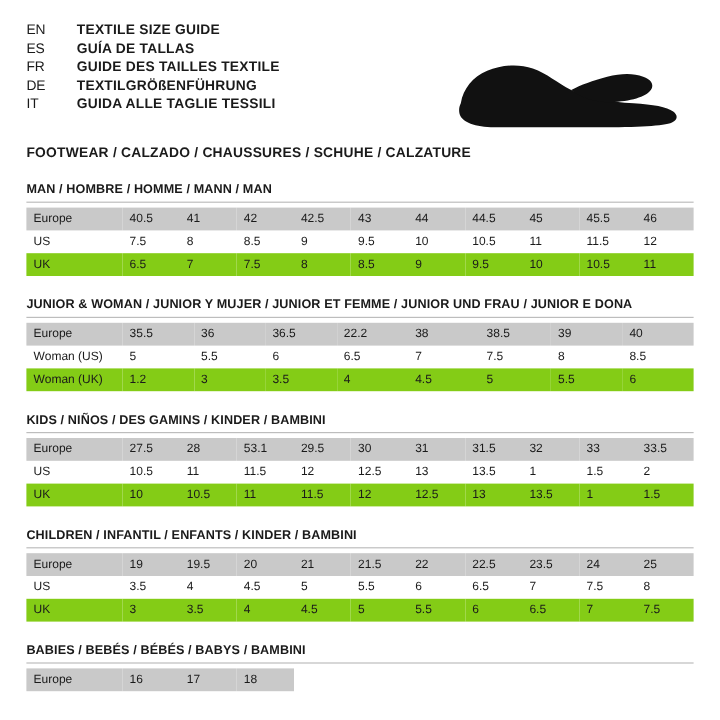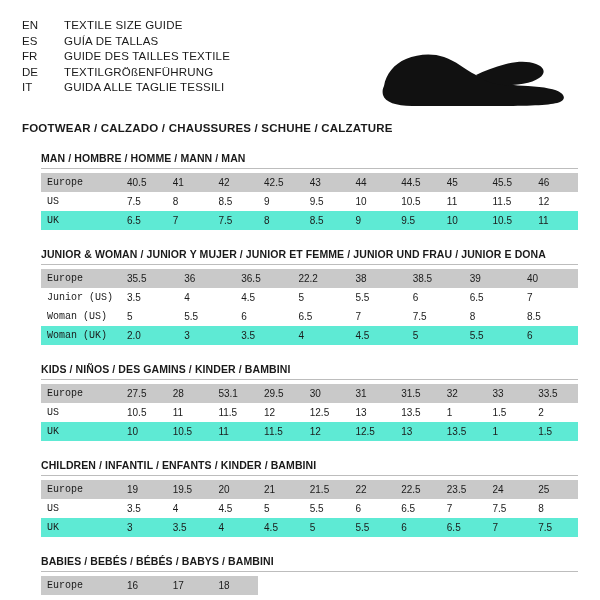--- a/index.html
+++ b/index.html
@@ -43,7 +43,7 @@
     font-weight: normal;
   }
   .lang-title {
-    font-weight: normal;
+    font-weight: bold;
     letter-spacing: 0.2px;
   }
 

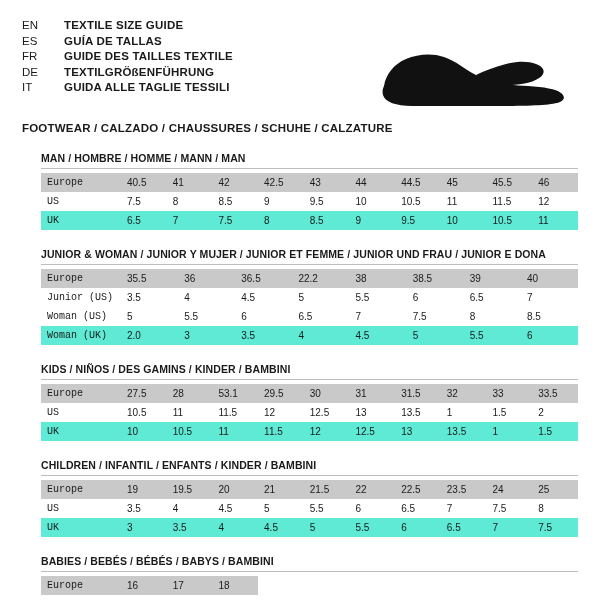--- a/index.html
+++ b/index.html
@@ -67,7 +67,6 @@
   
   .group {
     margin-top: 18px;
-    margin-left: 19px;
   }
   .group-title {
     font-size: 10.5px;

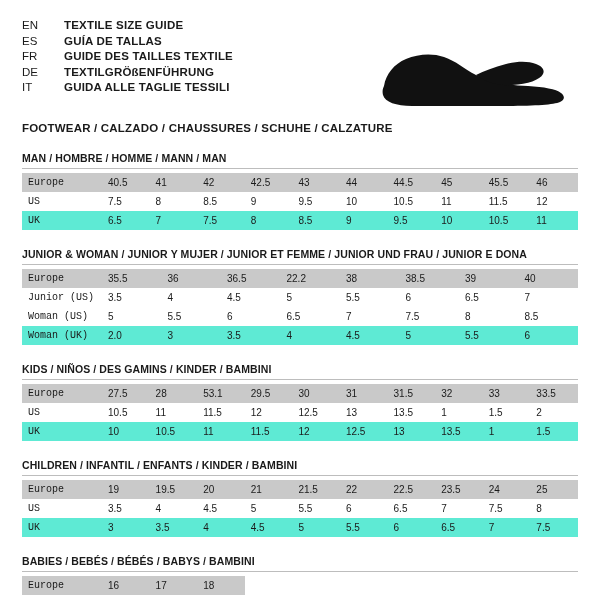--- a/index.html
+++ b/index.html
@@ -101,7 +101,6 @@
   }
   table.size td.label {
     width: 74px;
-    font-family: Liberation Mono, monospace;
   }
   
   .babies table.size {

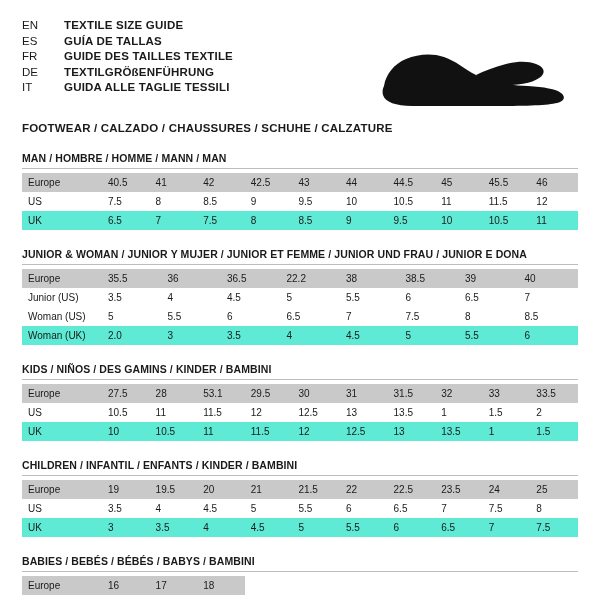--- a/index.html
+++ b/index.html
@@ -97,7 +97,7 @@
     background: #c9c9c9;
   }
   table.size tr.alt td {
-    background: #5eead4;
+    background: #84cc16;
   }
   table.size td.label {
     width: 74px;

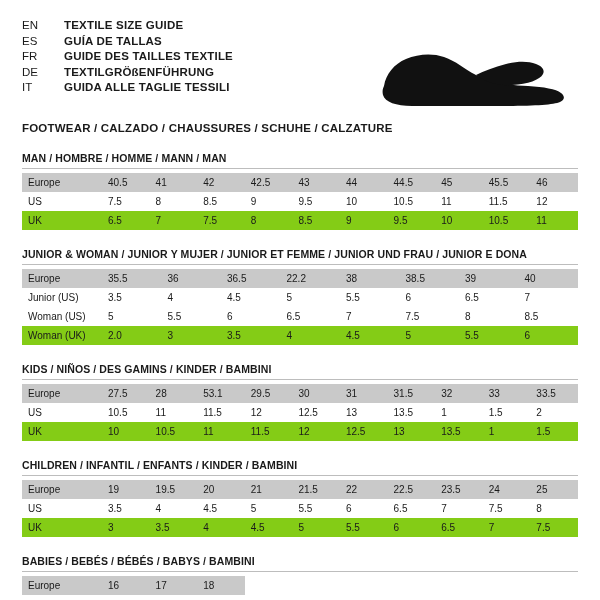--- a/index.html
+++ b/index.html
@@ -214,17 +214,6 @@
         <td>38.5</td>
         <td>39</td>
         <td>40</td>
-      </tr>
-      <tr>
-        <td class="label">Junior (US)</td>
-        <td>3.5</td>
-        <td>4</td>
-        <td>4.5</td>
-        <td>5</td>
-        <td>5.5</td>
-        <td>6</td>
-        <td>6.5</td>
-        <td>7</td>
       </tr>
       <tr>
         <td class="label">Woman (US)</td>

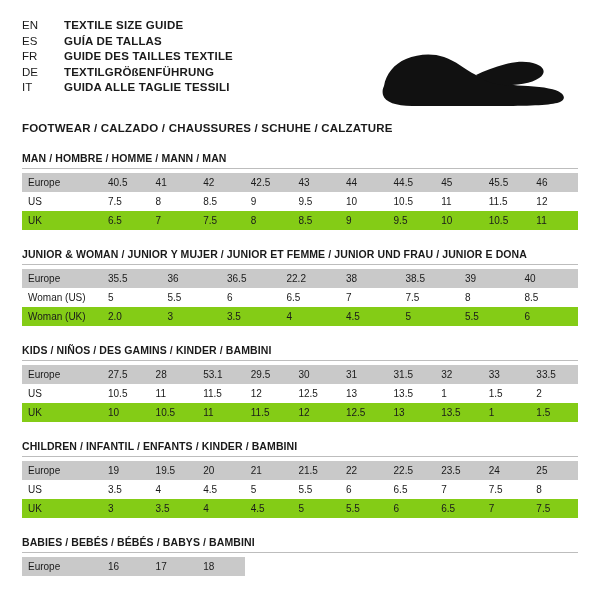--- a/index.html
+++ b/index.html
@@ -228,7 +228,7 @@
       </tr>
       <tr class="alt">
         <td class="label">Woman (UK)</td>
-        <td>2.0</td>
+        <td>1.2</td>
         <td>3</td>
         <td>3.5</td>
         <td>4</td>

